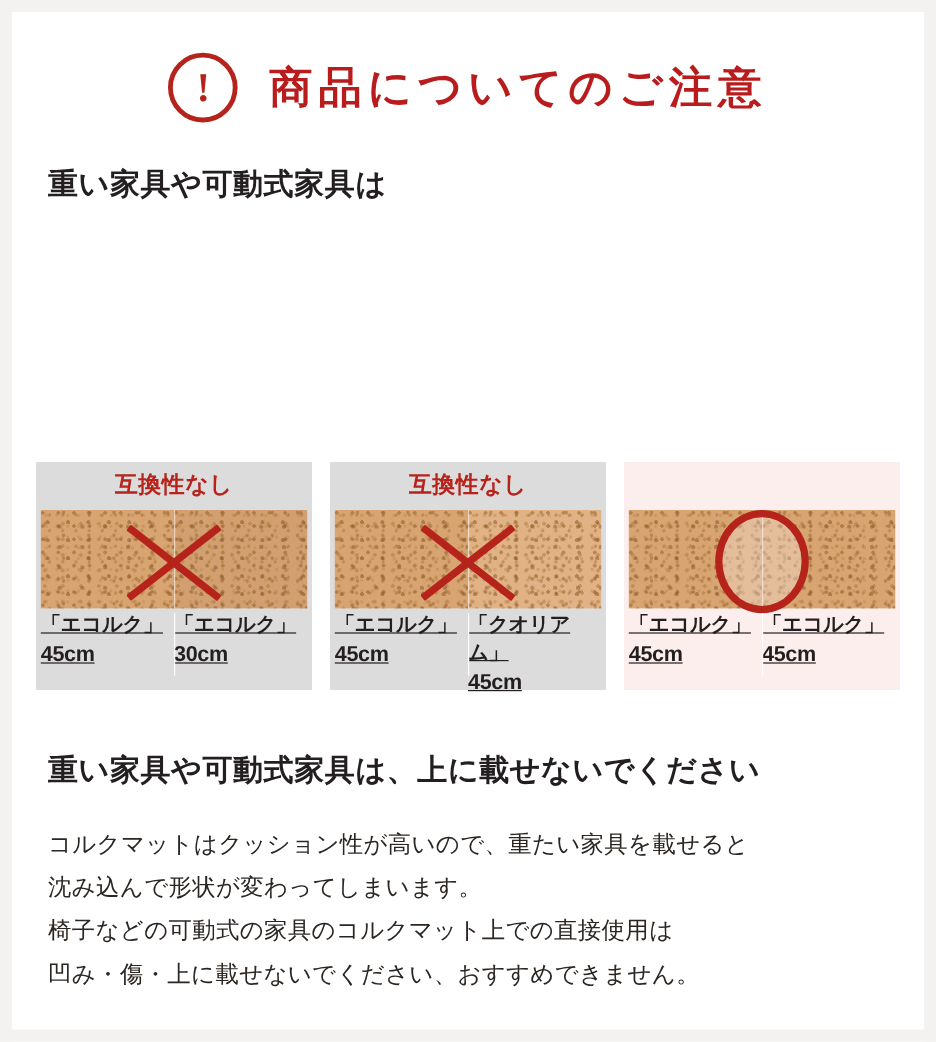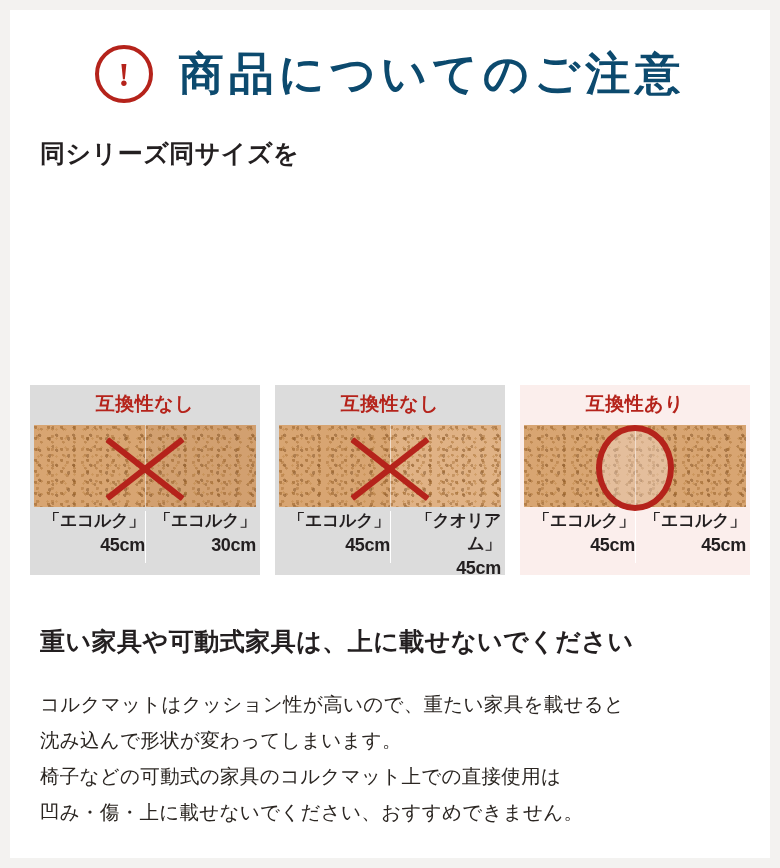--- a/index.html
+++ b/index.html
@@ -73,10 +73,10 @@
     font-family: "Liberation Serif", serif;
   }
   .header-title {
-    font-size: 45px;
+    font-size: 36px;
     font-weight: bold;
     letter-spacing: 5px;
-    color: #0c4a6e;
+    color: #b91c1c;
     white-space: nowrap;
   }
 

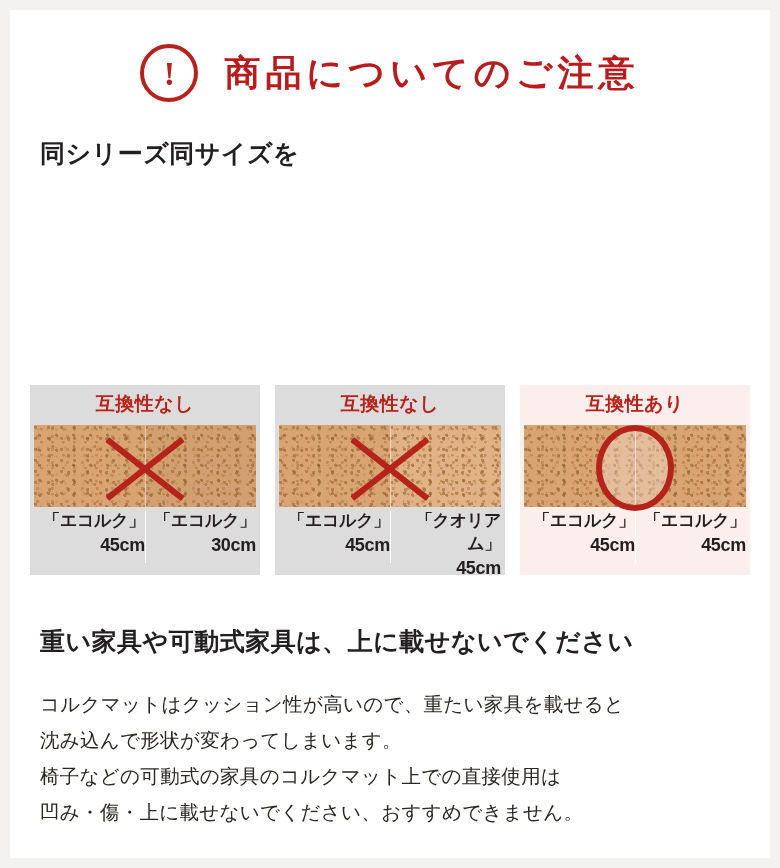--- a/index.html
+++ b/index.html
@@ -251,7 +251,7 @@
     <div class="header-title">商品についてのご注意</div>
   </div>
 
-  <div class="sec-head" id="sec1-head">同シリーズ同サイズを</div>
+  <div class="sec-head" id="sec1-head">重い家具や可動式家具は</div>
 
   <div class="diagram">
 

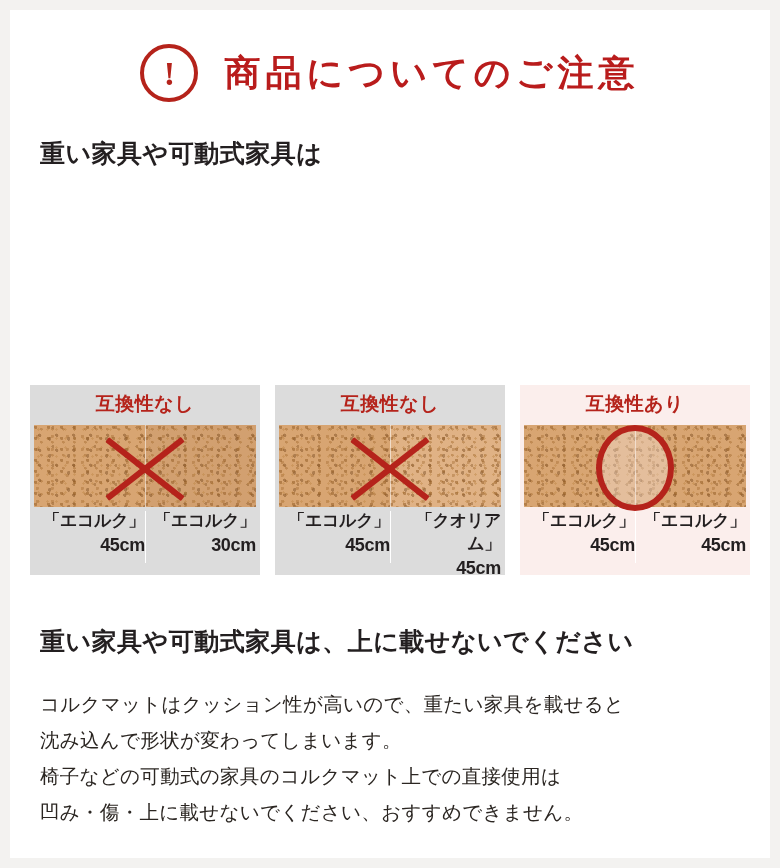--- a/index.html
+++ b/index.html
@@ -304,7 +304,6 @@
     </div>
 
     <div class="panel pink">
-      <div class="panel-label">互換性あり</div>
       <div class="mats">
         <div class="mat mat-left"></div>
         <div class="mat mat-right"></div>

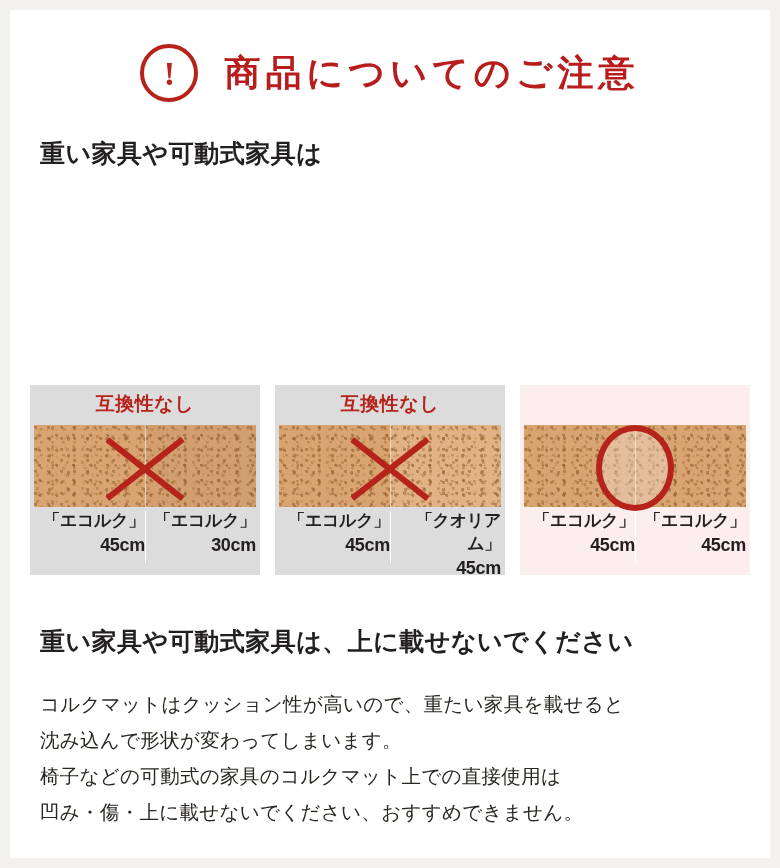--- a/index.html
+++ b/index.html
@@ -217,12 +217,13 @@
   }
   .cap {
     width: 50%;
-    text-align: right;
+    text-align: left;
     font-size: 17px;
     font-weight: bold;
     line-height: 23px;
     color: #231f20;
     letter-spacing: -0.3px;
+    text-decoration: underline;
   }
   .cap .sz { display: block; font-size: 18px; line-height: 26px; }
   .cap-div {

